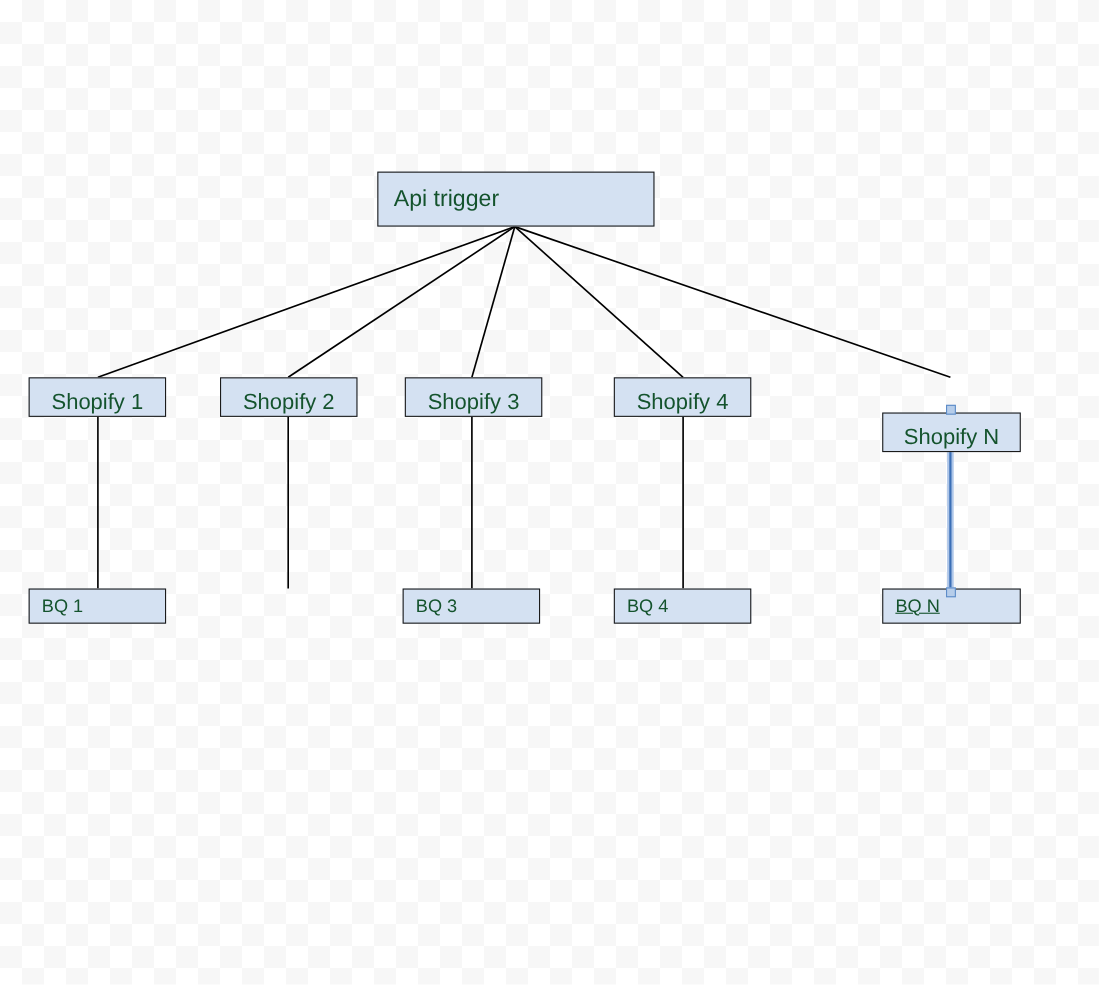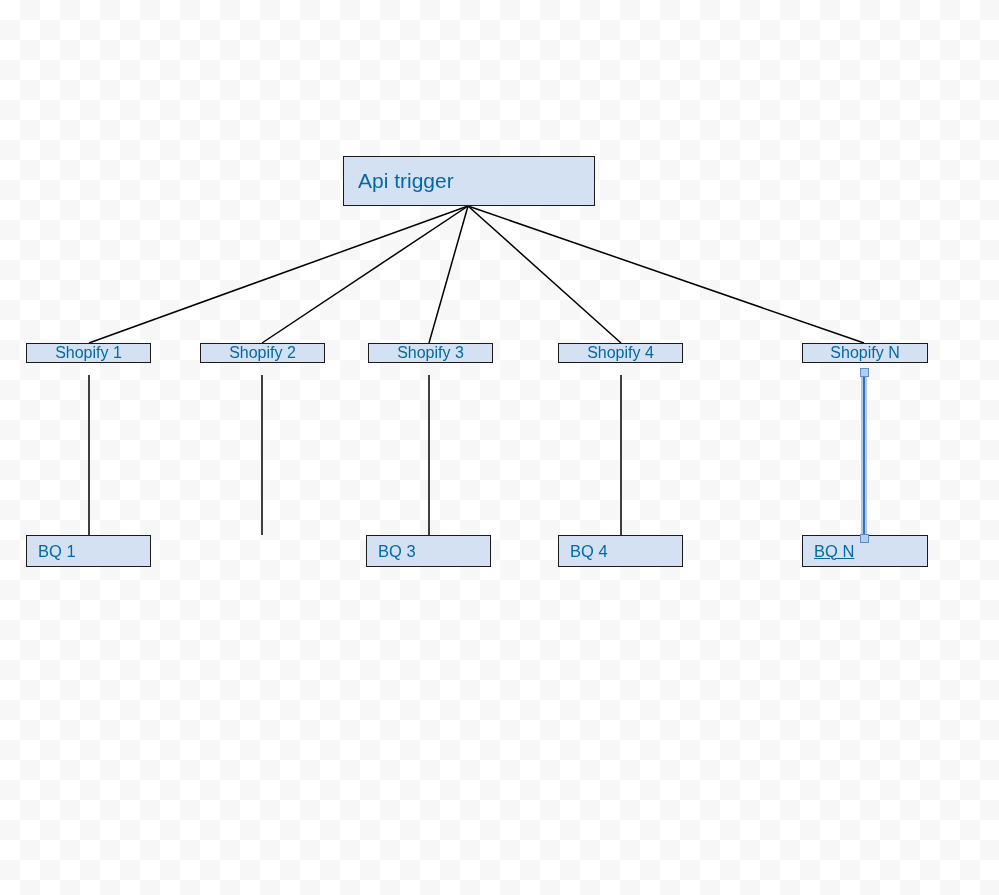--- a/index.html
+++ b/index.html
@@ -44,7 +44,7 @@
     border: 1.4px solid #1b1b1b;
     display: flex;
     align-items: center;
-    color: #0369a1;
+    color: #14532d;
     white-space: nowrap;
     overflow: hidden;
   }

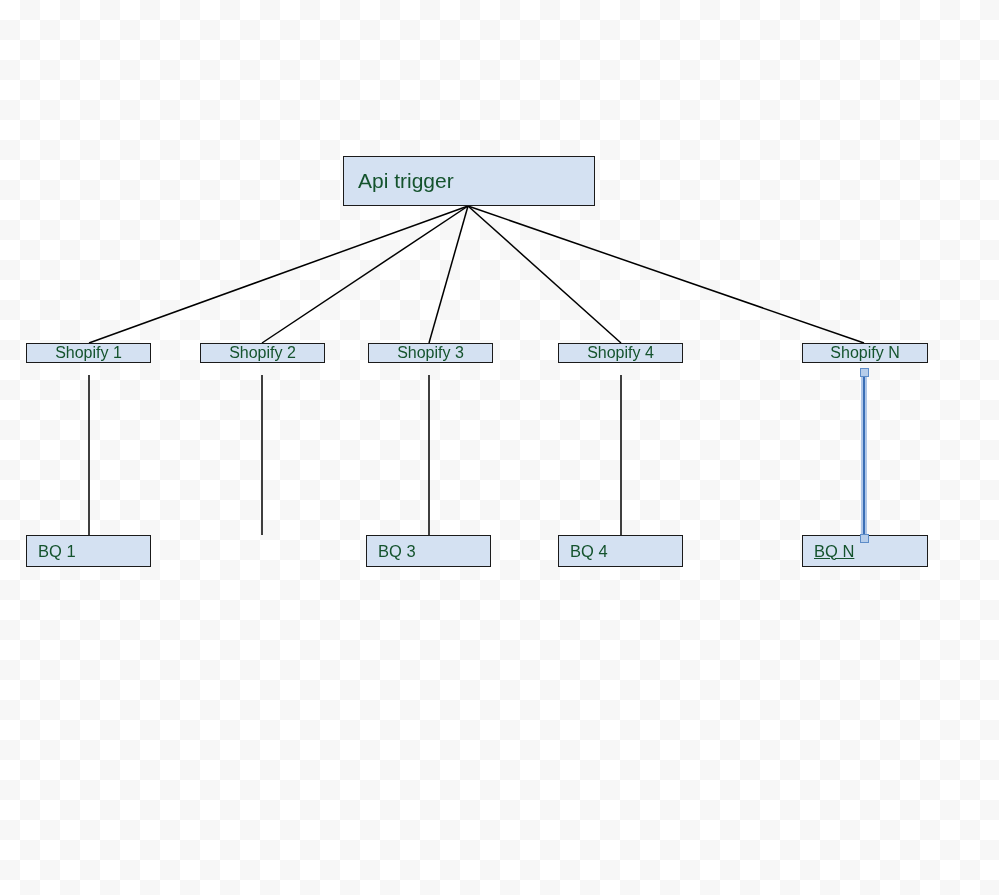--- a/index.html
+++ b/index.html
@@ -67,8 +67,8 @@
   .node-mid {
     top: 343px;
     width: 125px;
-    height: 20px;
-    font-size: 16px;
+    height: 36px;
+    font-size: 20px;
     align-items: flex-end;
   }
   .node-mid.wide {

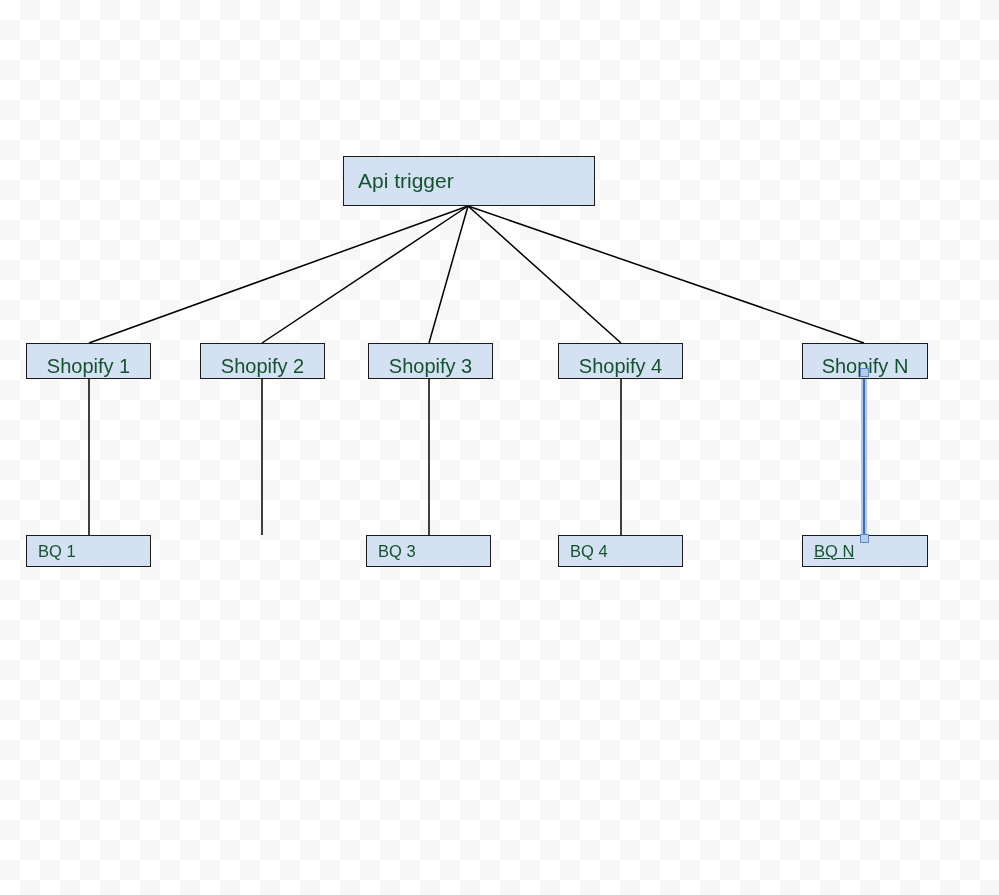--- a/index.html
+++ b/index.html
@@ -73,6 +73,7 @@
   }
   .node-mid.wide {
     width: 126px;
+    margin-top: 32px;
   }
 
   .node-leaf {

